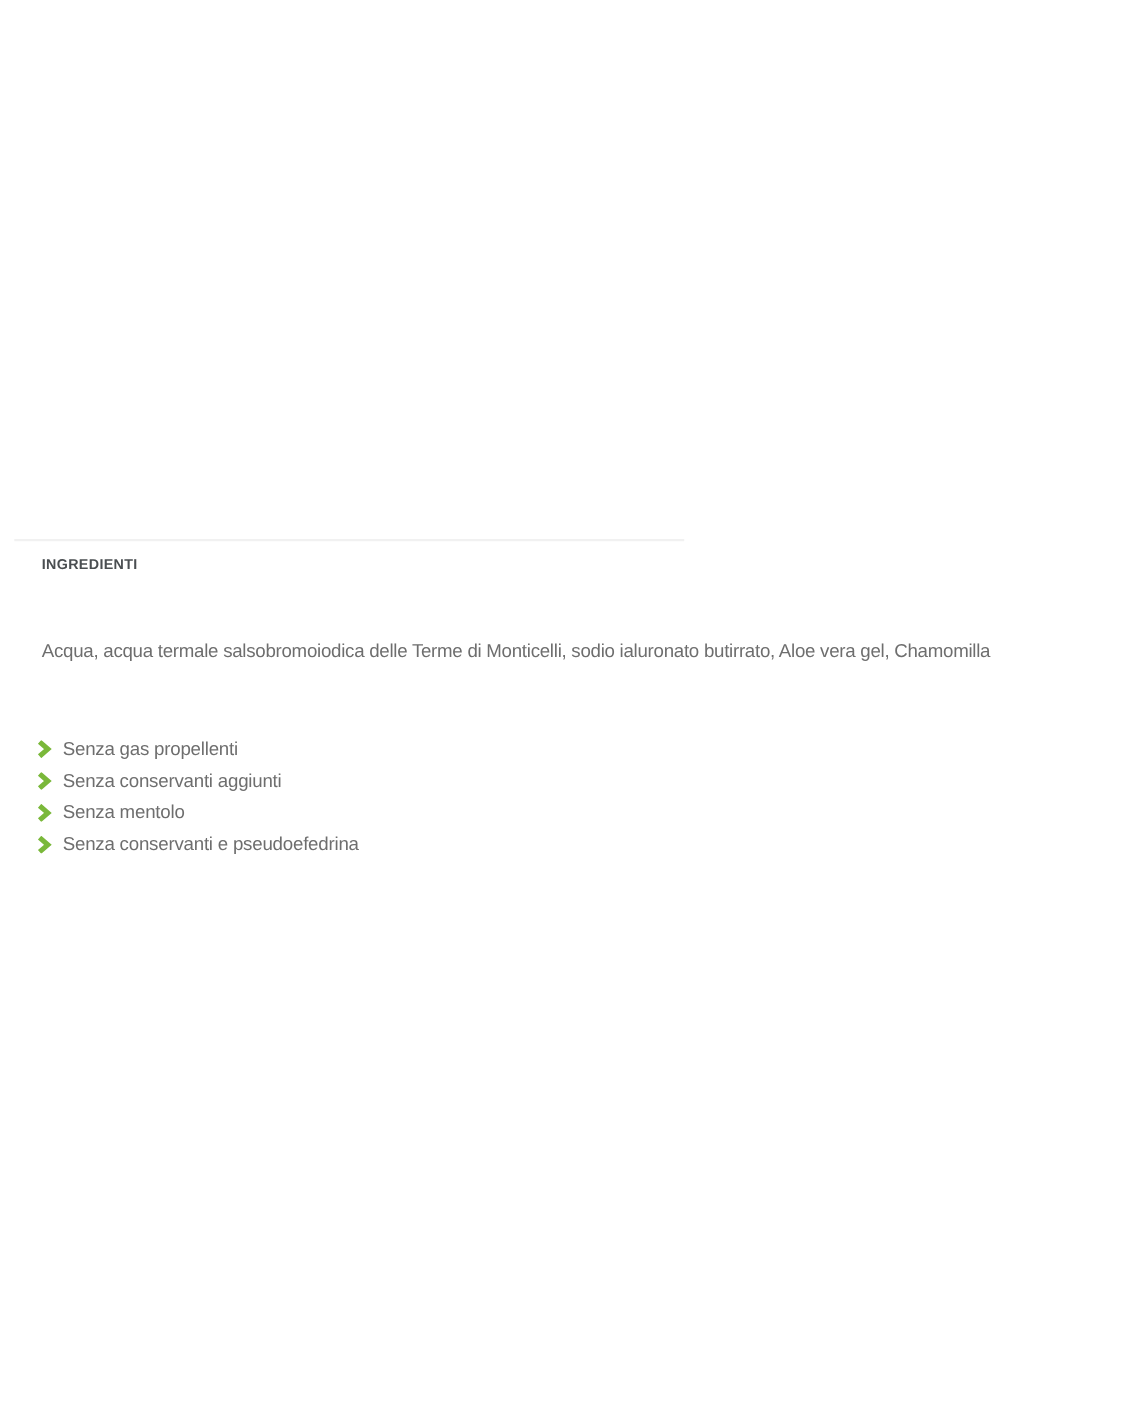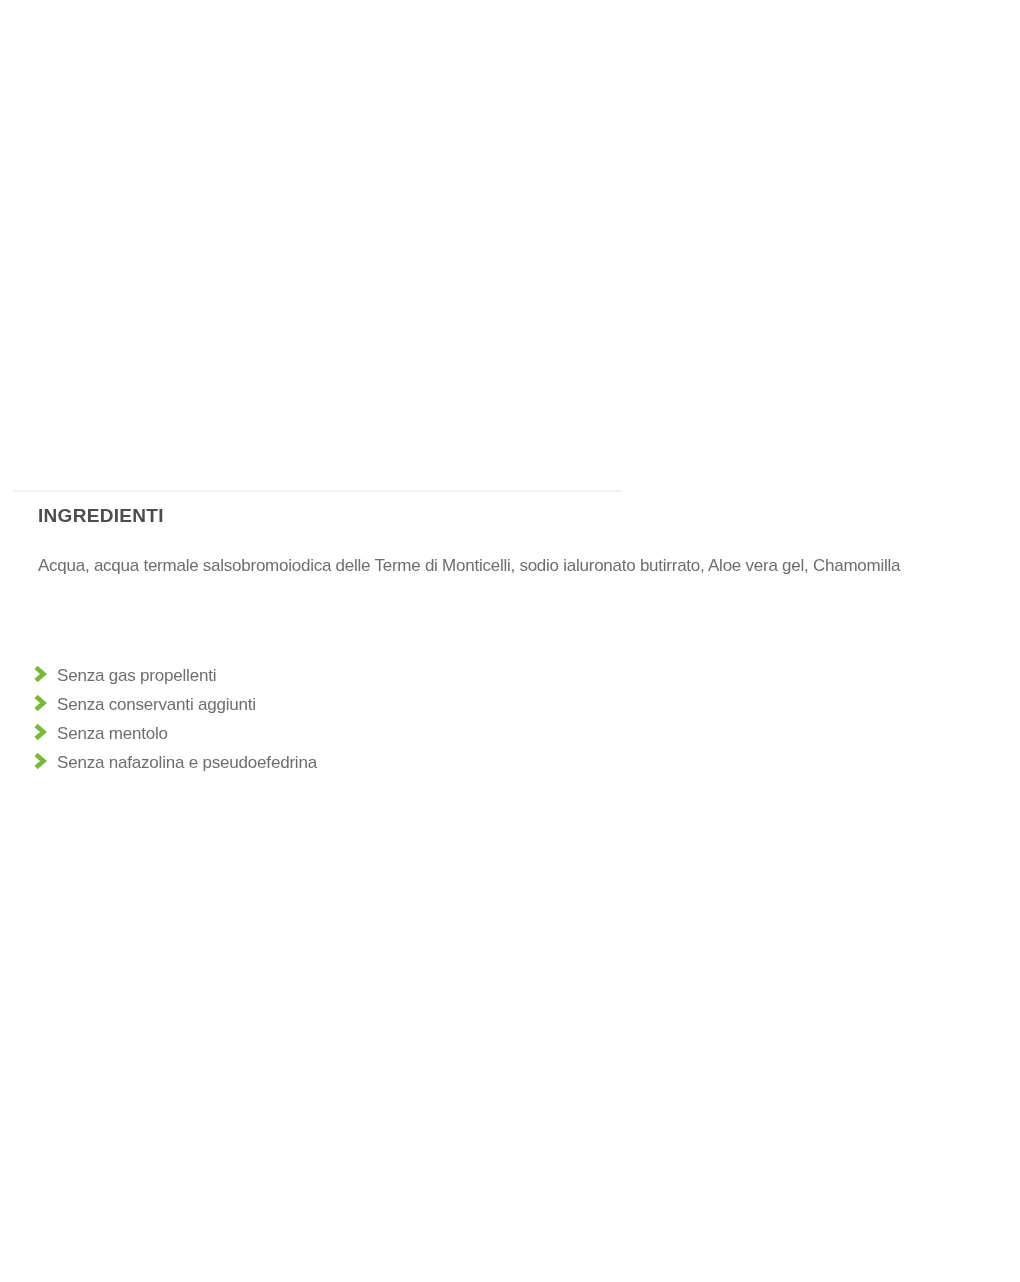--- a/index.html
+++ b/index.html
@@ -28,7 +28,7 @@
     left: 38px;
     top: 505px;
     margin: 0;
-    font-size: 19px;
+    font-size: 13px;
     font-weight: 700;
     letter-spacing: 0.3px;
     color: var(--title-color, #4a4e51);

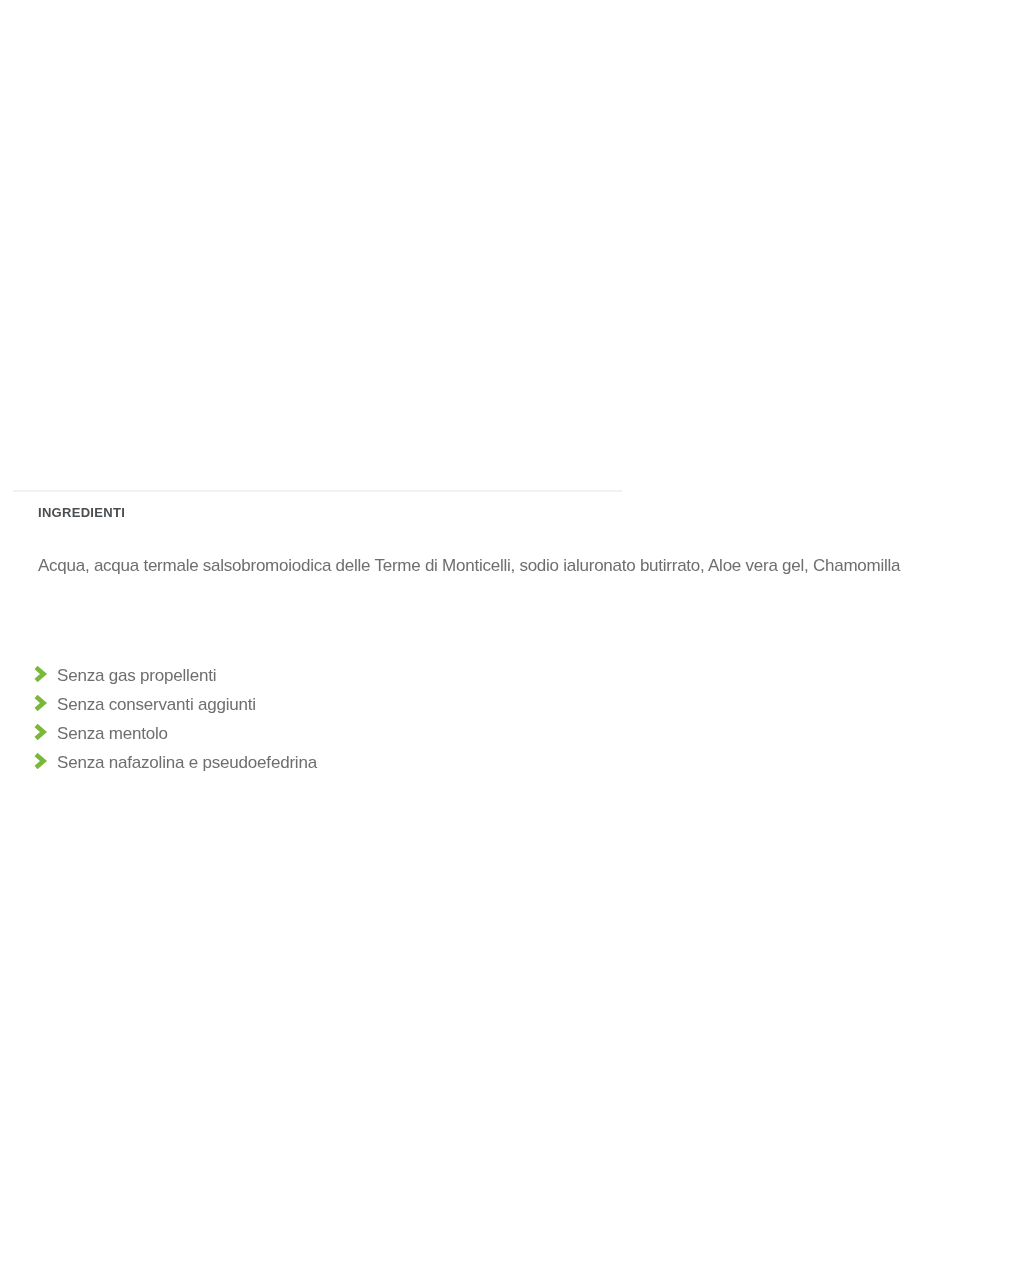--- a/index.html
+++ b/index.html
@@ -45,6 +45,7 @@
   }
   .paragraph .line {
     white-space: nowrap;
+    margin-top: 26px;
   }
   .features {
     position: absolute;

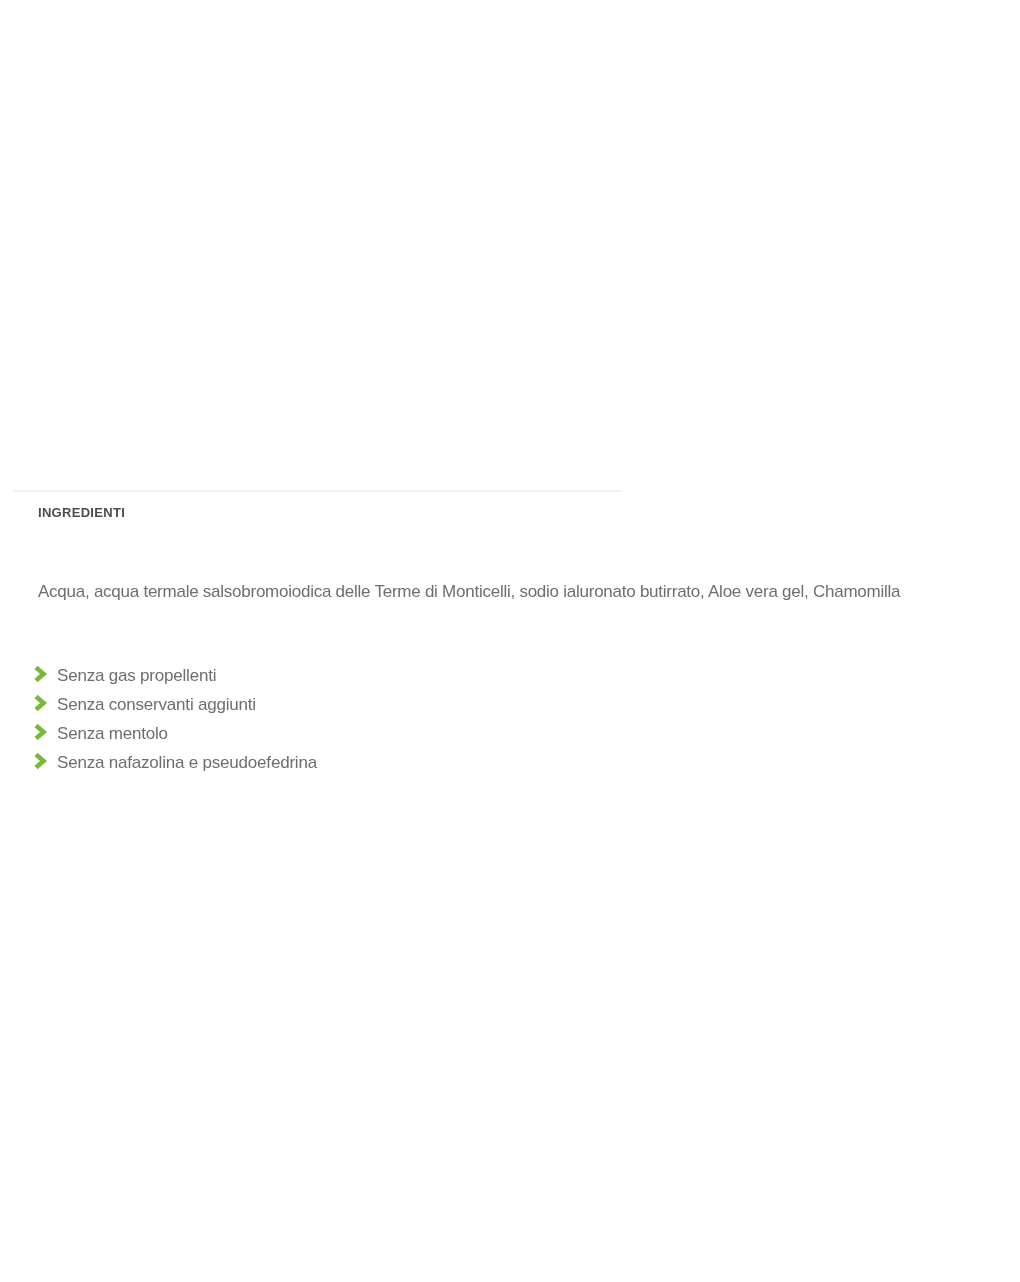--- a/index.html
+++ b/index.html
@@ -54,6 +54,7 @@
   }
   .feature-row {
     display: flex;
+    align-items: center;
     height: 29px;
   }
   .chevron {

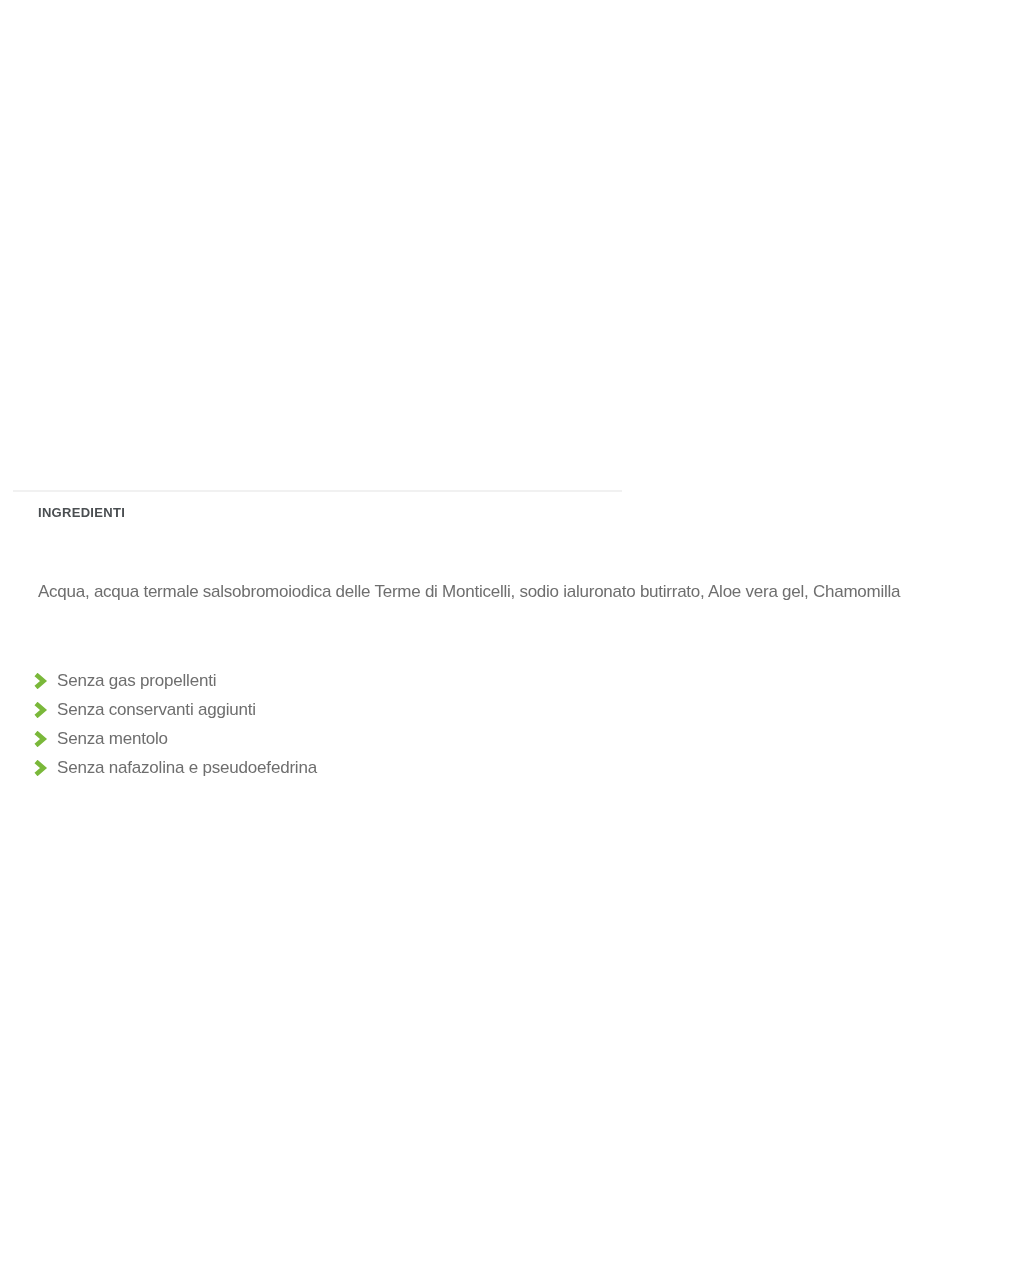--- a/index.html
+++ b/index.html
@@ -117,7 +117,7 @@
       <svg class="chevron" viewBox="0 0 15 16">
         <path d="M3,1.5 L10.5,8 L3,14.5"></path>
       </svg>
-      <span class="feature-label">Senza nafazolina e pseudoefedrina</span>
+      <span class="feature-label">Senza conservanti e pseudoefedrina</span>
     </div>
 
   </div>

